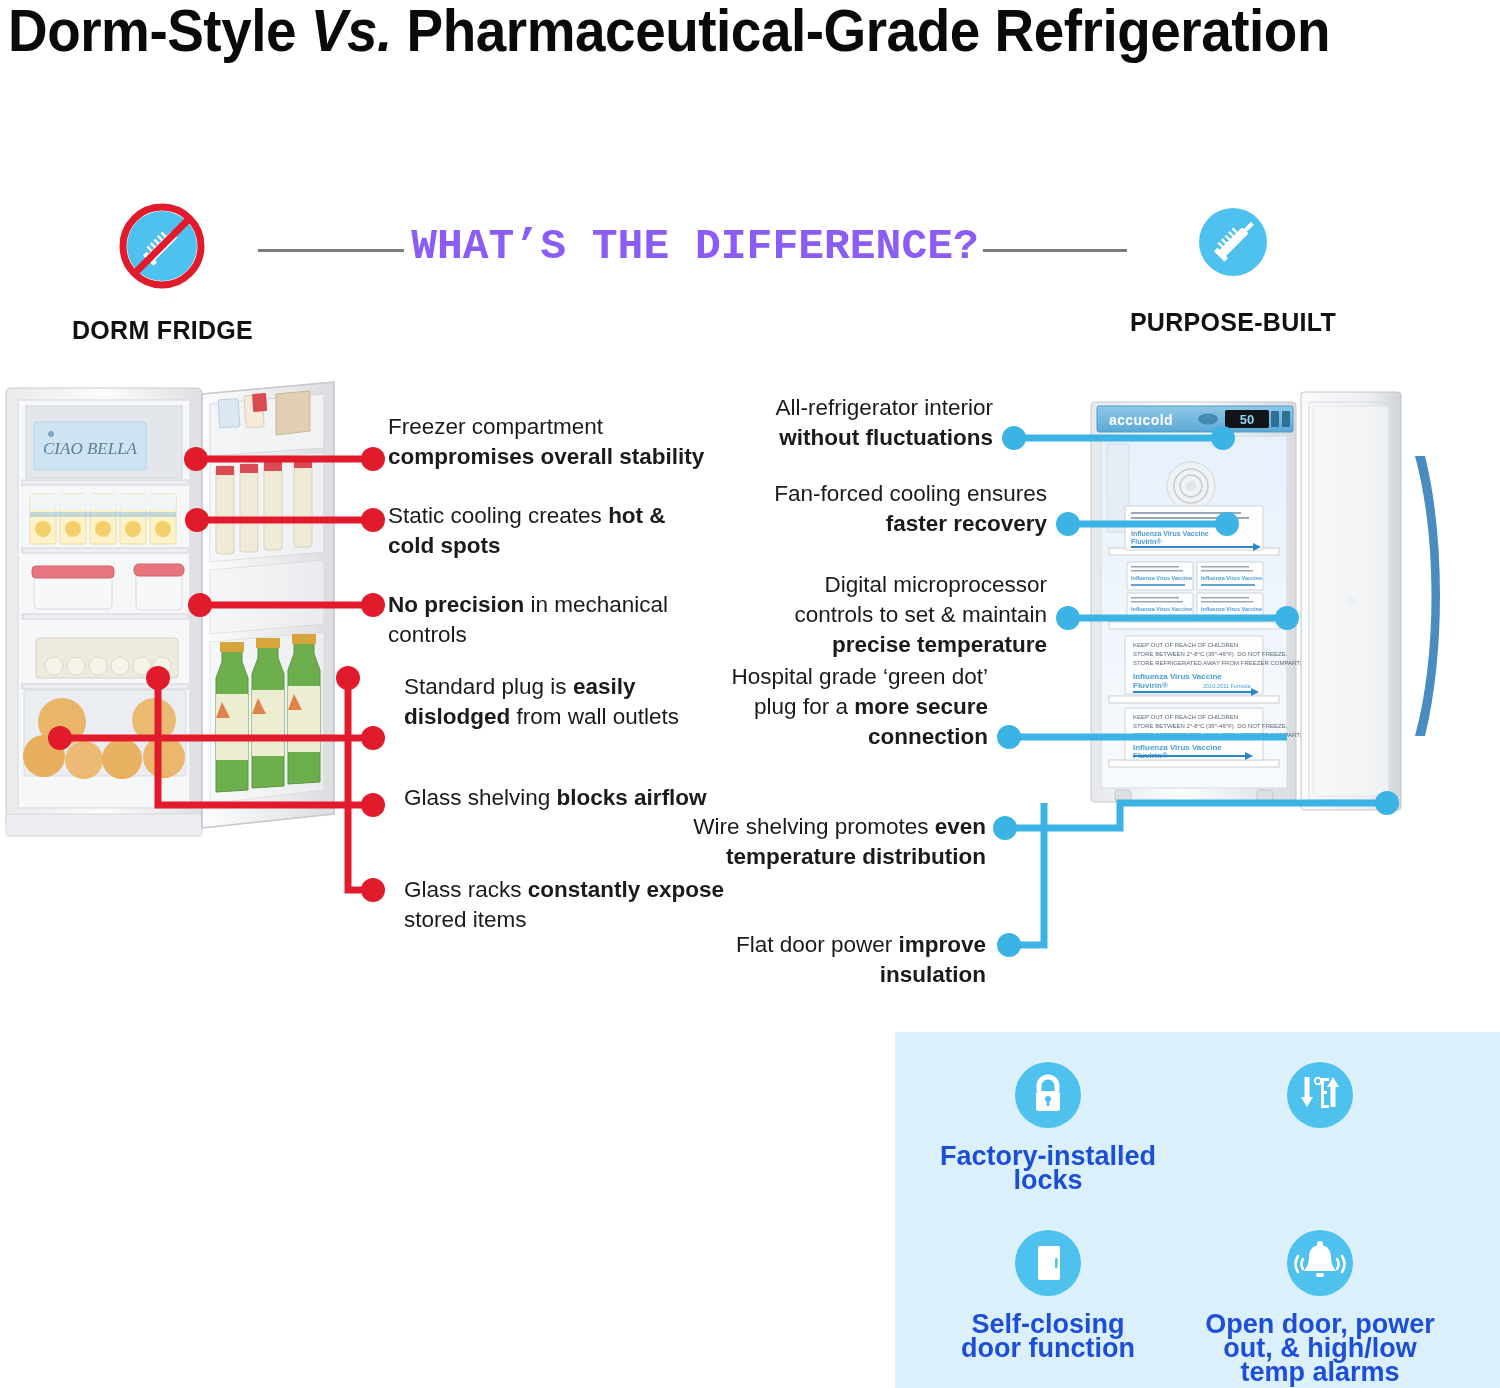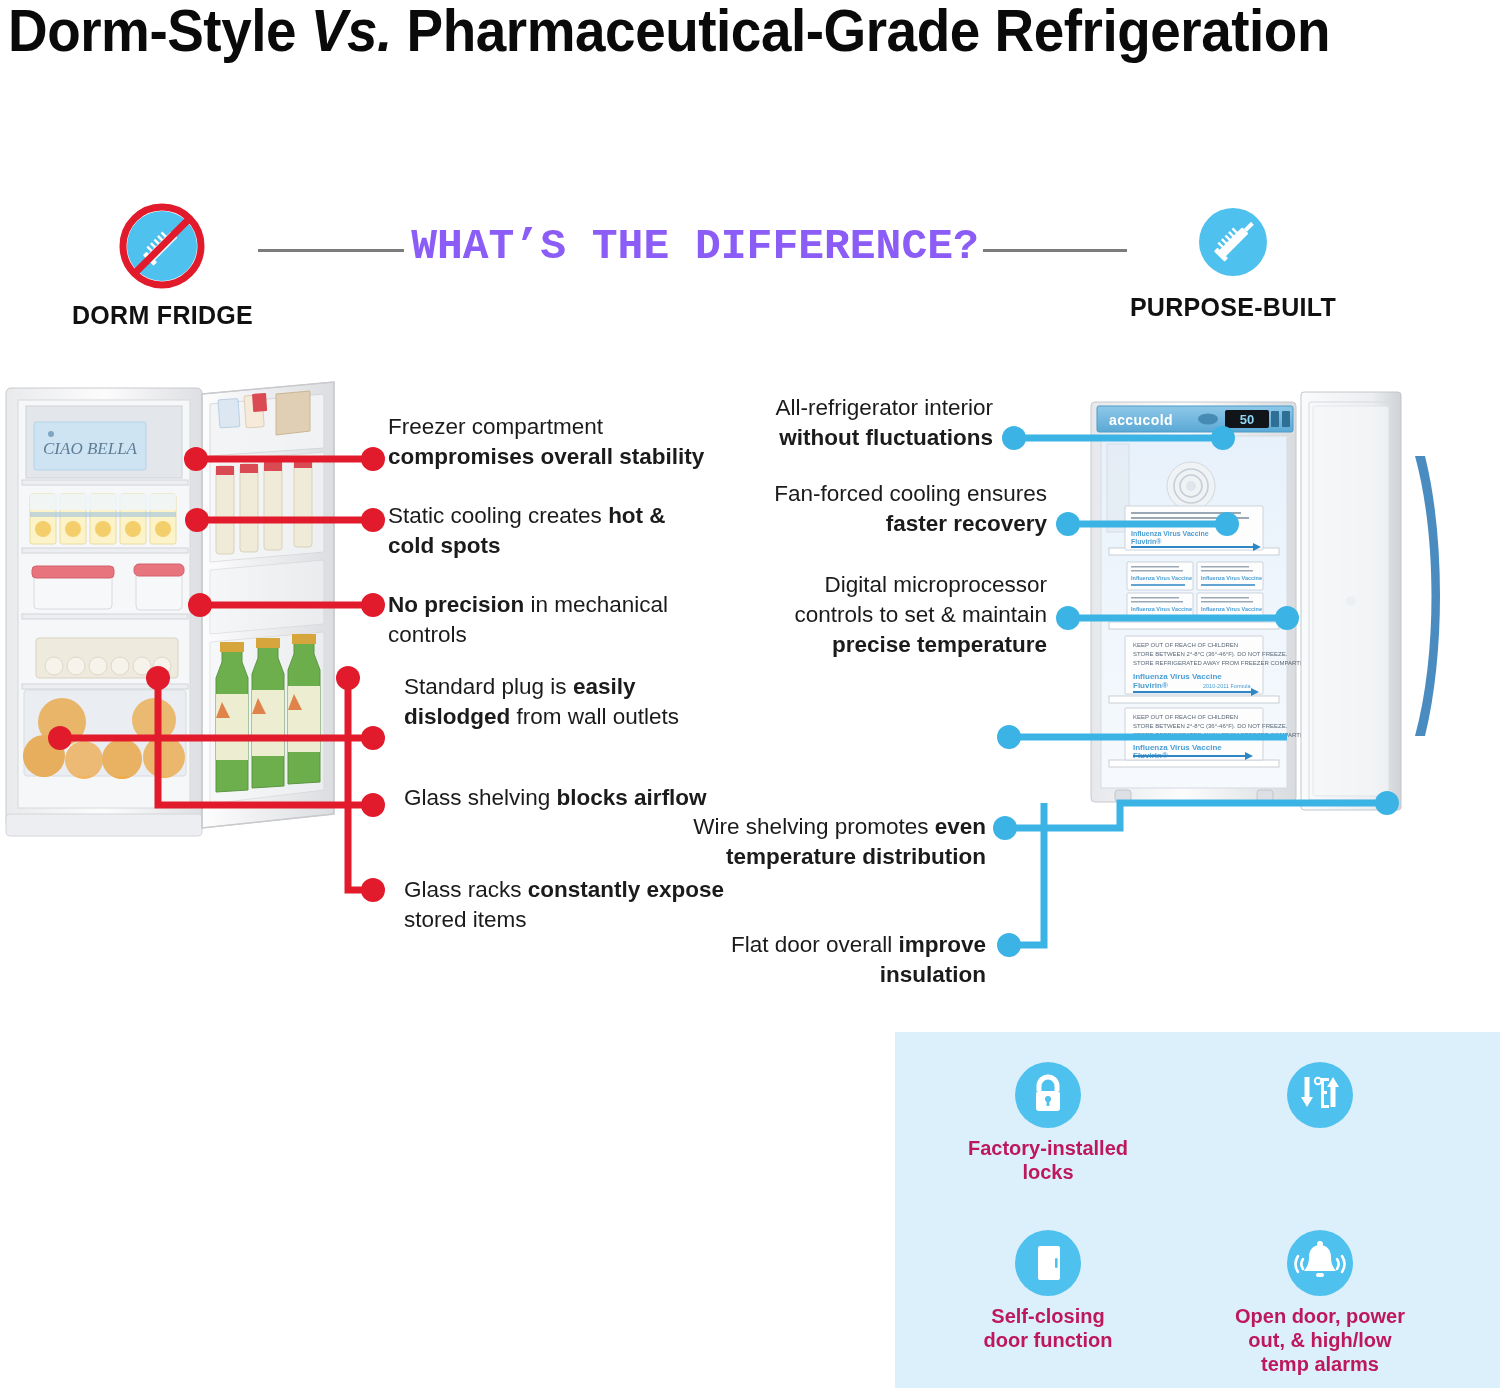--- a/index.html
+++ b/index.html
@@ -33,7 +33,7 @@
   .hdr-label {
     font-family: "Liberation Sans Narrow", "Liberation Sans", sans-serif;
     font-weight: 700; font-size: 25px; color: #111; letter-spacing: 0.3px;
-    margin-top: 5px; white-space: nowrap;
+    margin-top: 20px; white-space: nowrap;
   }
   .circ-icon { display:inline-block; }
 

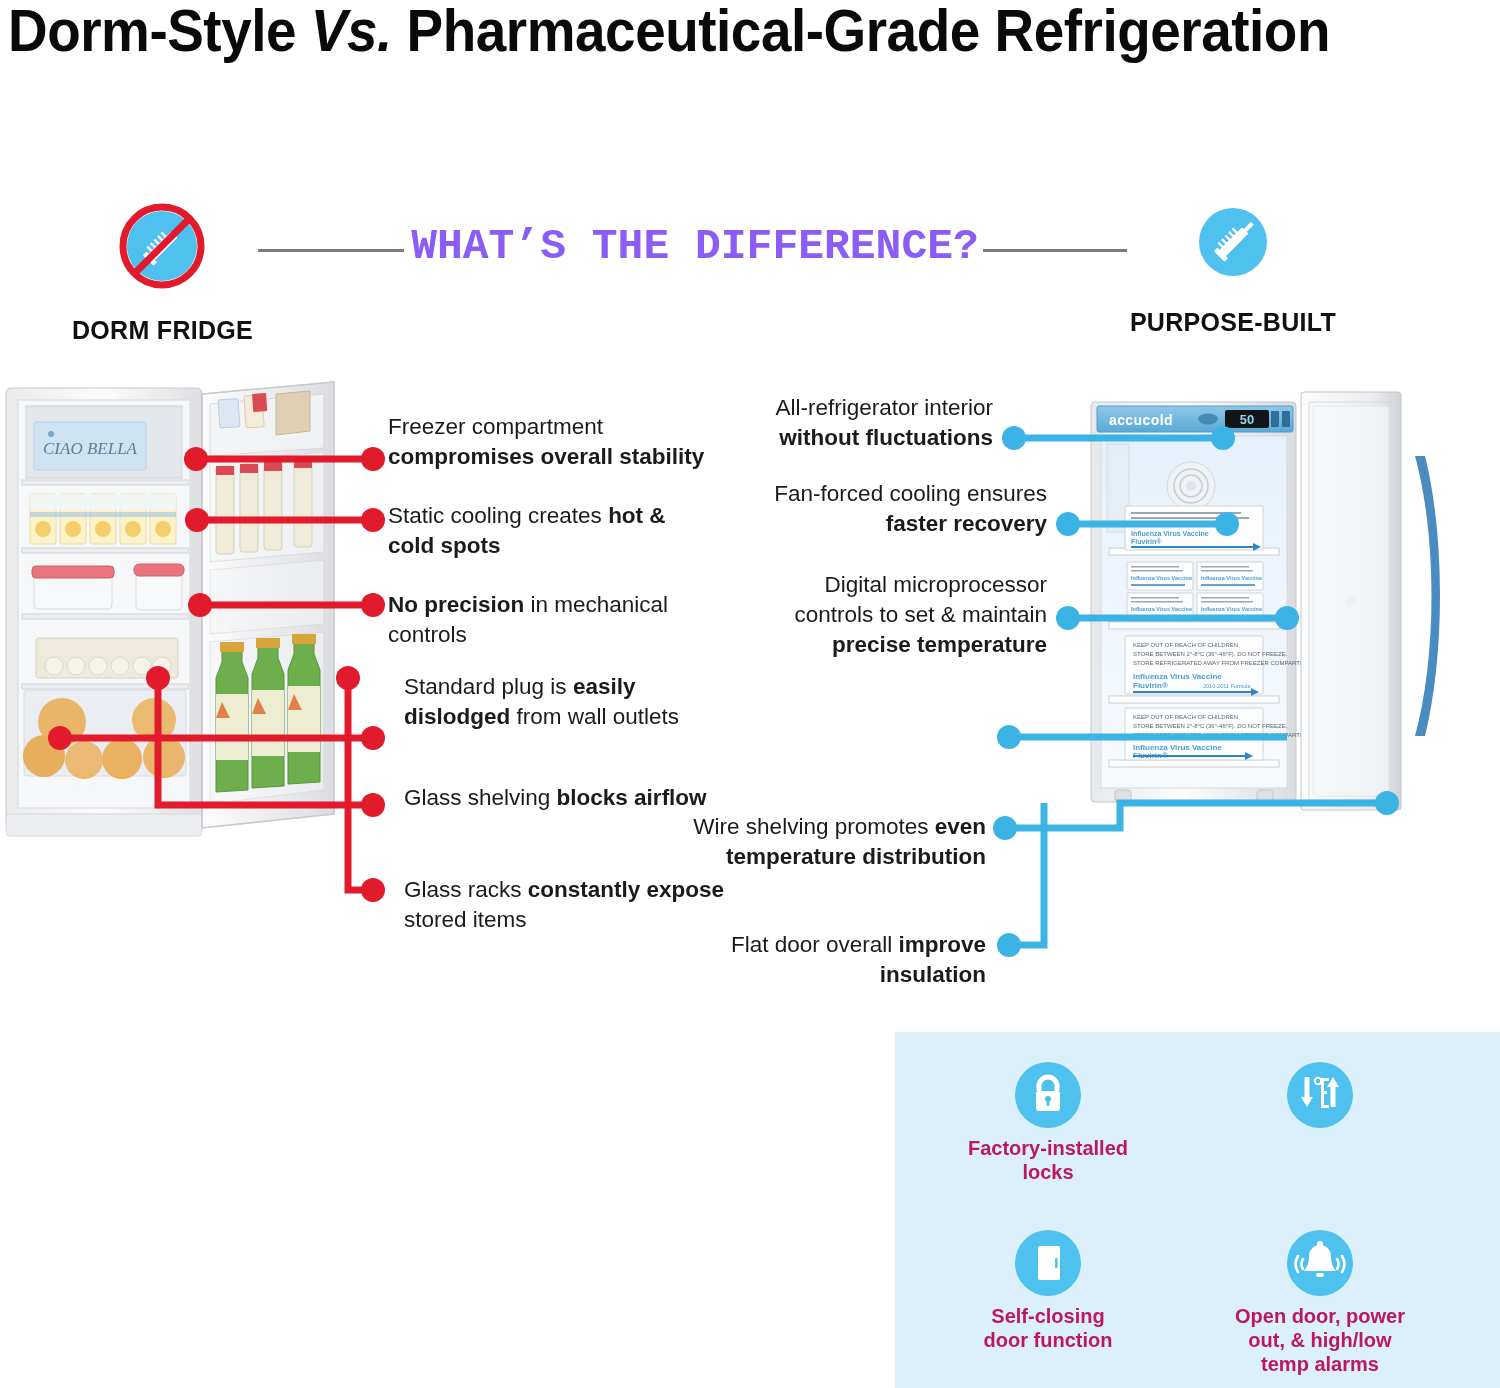--- a/index.html
+++ b/index.html
@@ -459,6 +459,9 @@
     <span>Digital microprocessor controls to set &amp; maintain </span><b>precise temperature</b><span></span>
   </div>
 
+  <div class="callout c-right" style="left:700px; top:662px; width:288px;">
+    <span>Hospital grade ‘green dot’ plug for a </span><b>more secure connection</b><span></span>
+  </div>
 
   <div class="callout c-right" style="left:690px; top:812px; width:296px;">
     <span>Wire shelving promotes </span><b>even temperature distribution</b><span></span>

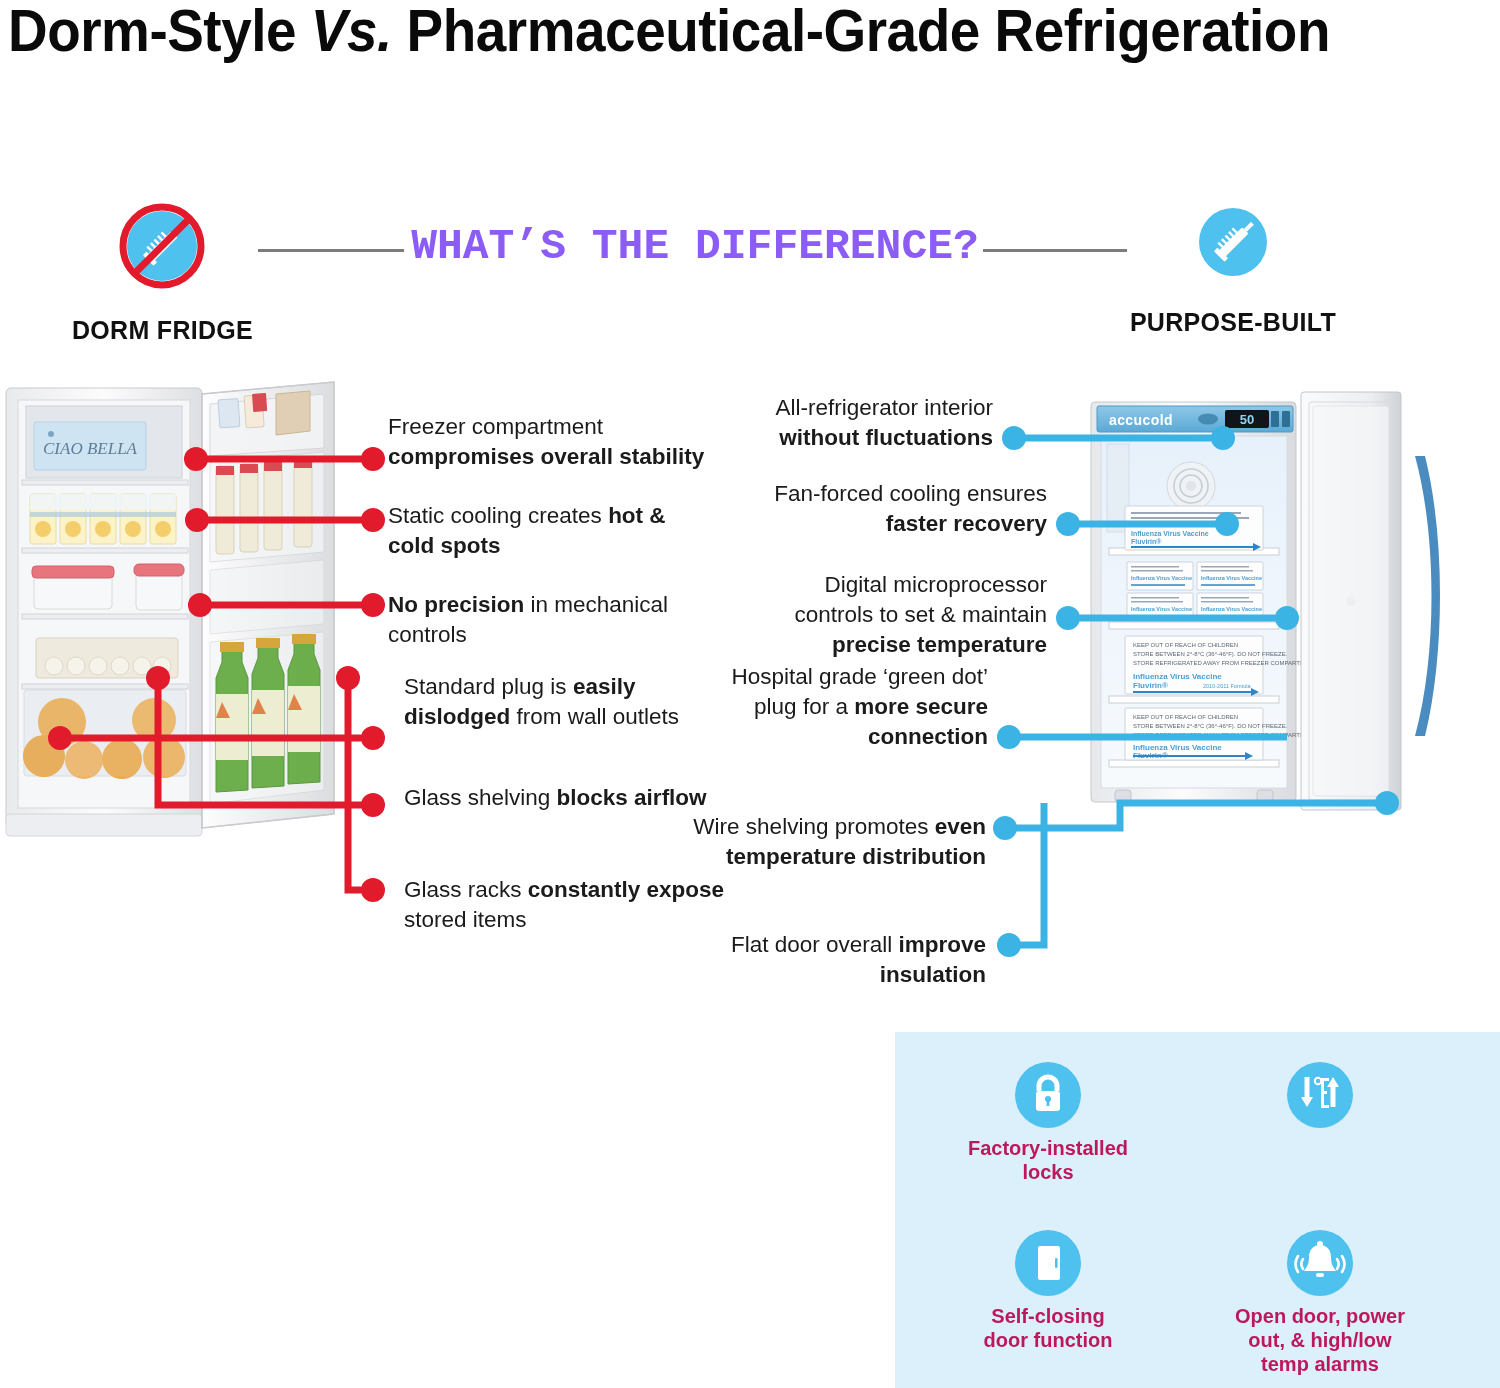--- a/index.html
+++ b/index.html
@@ -468,7 +468,7 @@
   </div>
 
   <div class="callout c-right" style="left:690px; top:930px; width:296px;">
-    <span>Flat door overall </span><b>improve insulation</b><span></span>
+    <span>Flat door power </span><b>improve insulation</b><span></span>
   </div>
 
   <div id="feature-box">

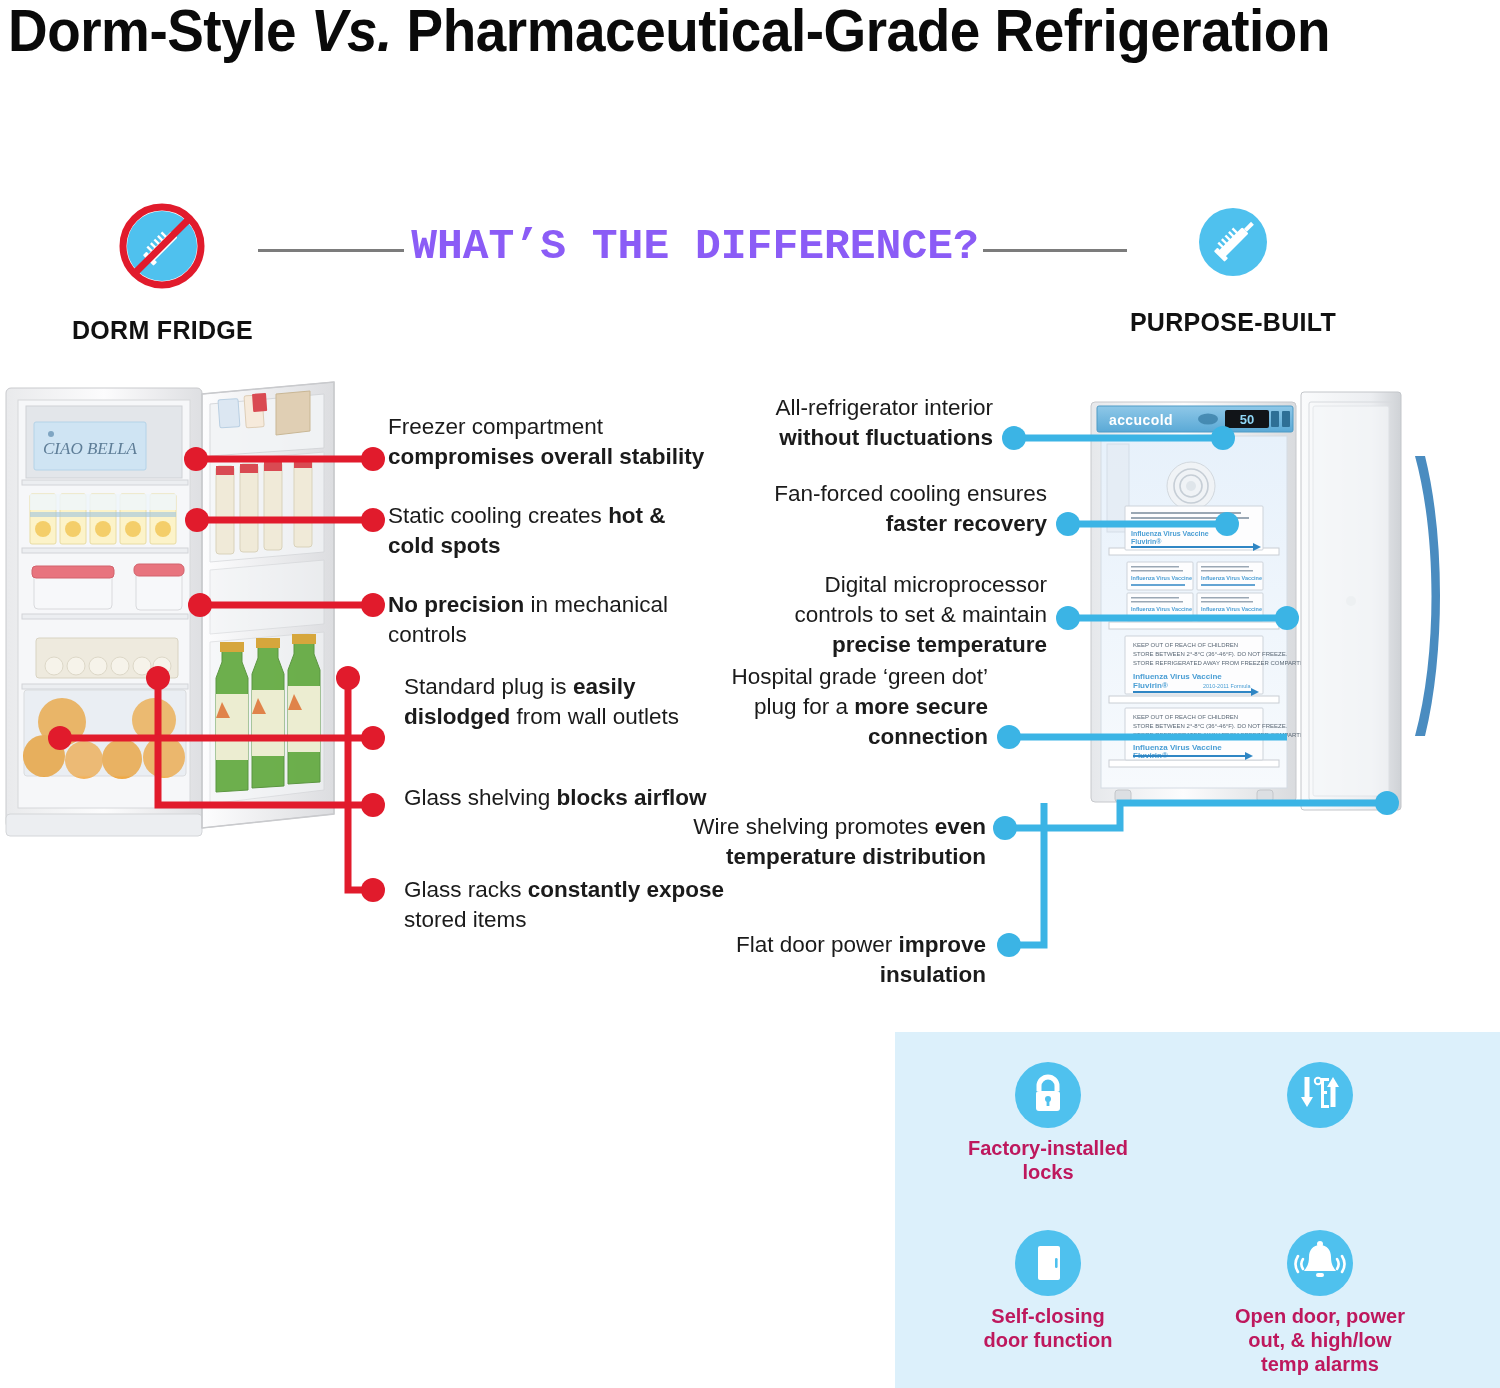--- a/index.html
+++ b/index.html
@@ -82,8 +82,8 @@
   }
   .feat-label {
     font-family: "Liberation Sans Narrow", "Liberation Sans", sans-serif;
-    font-weight: 700; font-size: 20px; line-height: 24px; color: #be185d;
-    margin-top: 2px;
+    font-weight: 700; font-size: 27px; line-height: 24px; color: #1d4ed8;
+    margin-top: 10px;
   }
   .feat-icon { display: inline-block; }
 </style>

